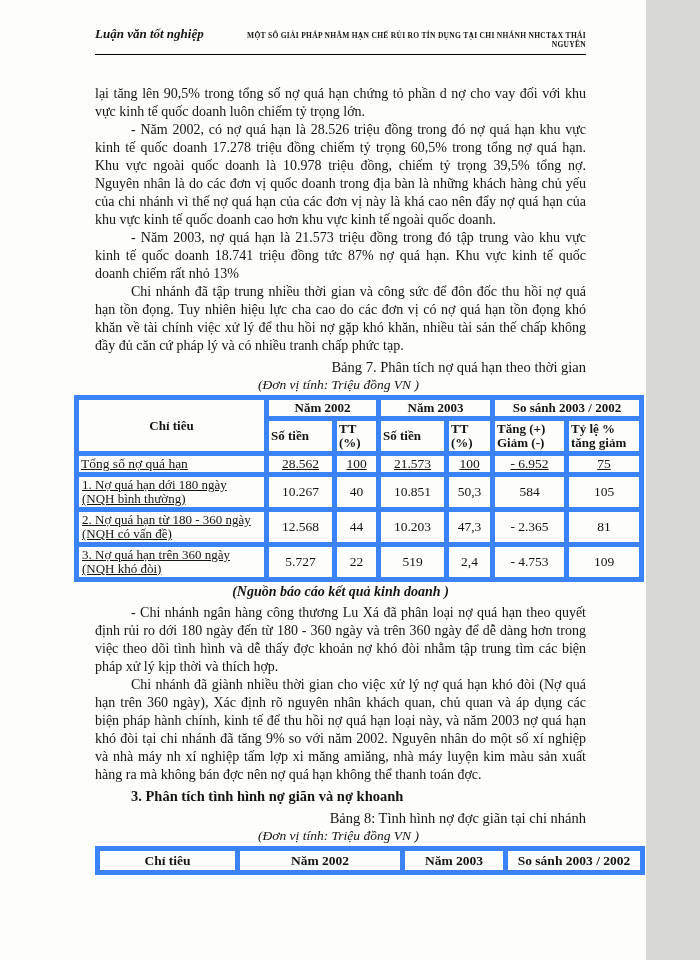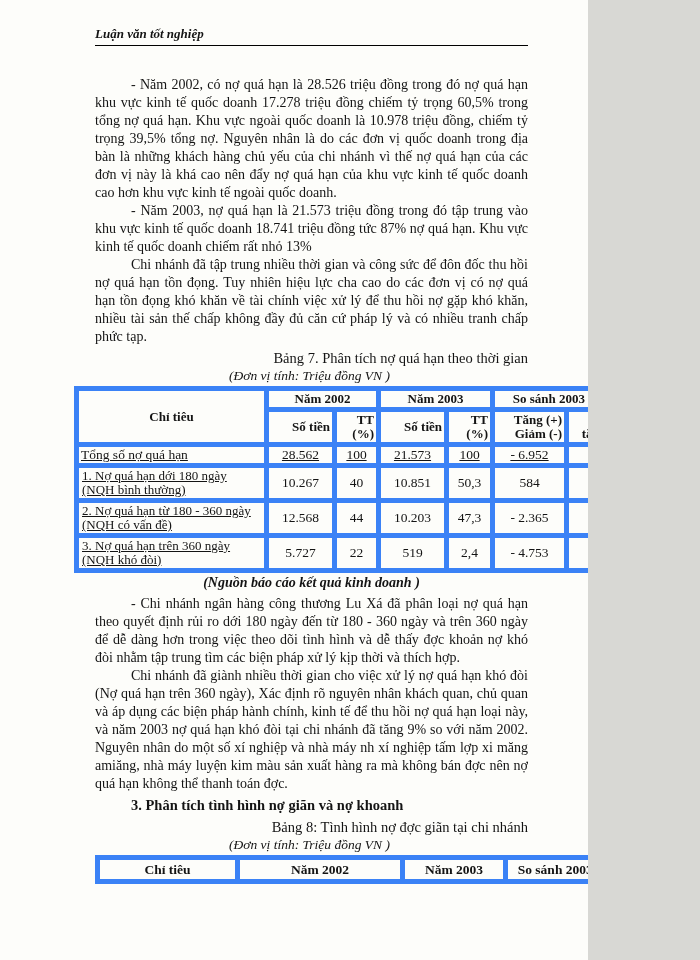--- a/index.html
+++ b/index.html
@@ -10,7 +10,7 @@
     color: #141414;
   }
   .page {
-    width: 588px;
+    width: 646px;
     height: 960px;
     background: #fdfdfa;
     padding: 26px 60px 0 95px;

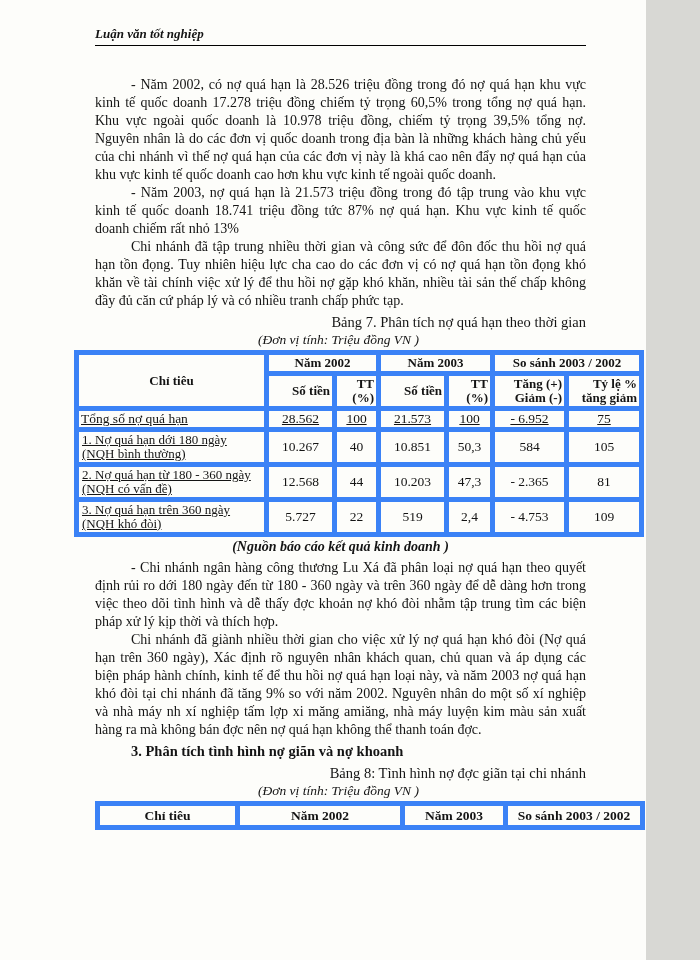--- a/index.html
+++ b/index.html
@@ -115,6 +115,7 @@
 
   <div class="header">
     <span class="h-left">Luận văn tốt nghiệp</span>
+    <span class="h-right">MỘT SỐ GIẢI PHÁP NHẰM HẠN CHẾ RỦI RO TÍN DỤNG TẠI CHI NHÁNH NHCT&amp;X THÁI NGUYÊN</span>
   </div>
   <div class="header-rule"></div>
 

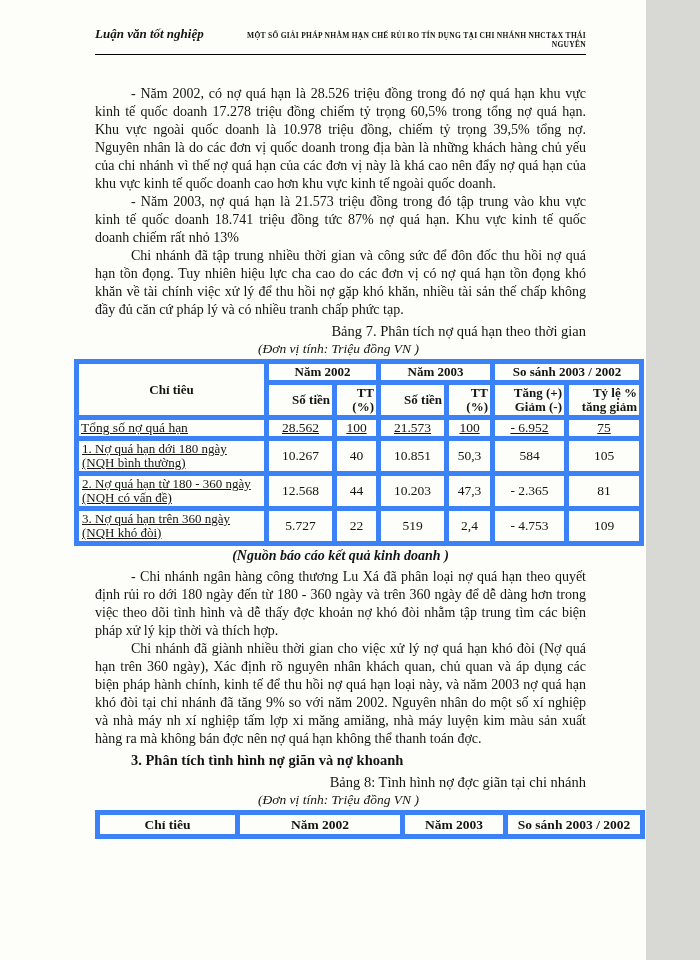--- a/index.html
+++ b/index.html
@@ -119,6 +119,7 @@
   </div>
   <div class="header-rule"></div>
 
+  <p class="para">lại tăng lên 90,5% trong tổng số nợ quá hạn chứng tỏ phần d nợ cho vay đối với khu vực kinh tế quốc doanh luôn chiếm tỷ trọng lớn.</p>
   <p class="para indent">- Năm 2002, có nợ quá hạn là 28.526 triệu đồng trong đó nợ quá hạn khu vực kinh tế quốc doanh 17.278 triệu đồng chiếm tỷ trọng 60,5% trong tổng nợ quá hạn. Khu vực ngoài quốc doanh là 10.978 triệu đồng, chiếm tỷ trọng 39,5% tổng nợ. Nguyên nhân là do các đơn vị quốc doanh trong địa bàn là những khách hàng chủ yếu của chi nhánh vì thế nợ quá hạn của các đơn vị này là khá cao nên đẩy nợ quá hạn của khu vực kinh tế quốc doanh cao hơn khu vực kinh tế ngoài quốc doanh.</p>
   <p class="para indent">- Năm 2003, nợ quá hạn là 21.573 triệu đồng trong đó tập trung vào khu vực kinh tế quốc doanh 18.741 triệu đồng tức 87% nợ quá hạn. Khu vực kinh tế quốc doanh chiếm rất nhỏ 13%</p>
   <p class="para indent">Chi nhánh đã tập trung nhiều thời gian và công sức để đôn đốc thu hồi nợ quá hạn tồn đọng. Tuy nhiên hiệu lực cha cao do các đơn vị có nợ quá hạn tồn đọng khó khăn về tài chính việc xử lý để thu hồi nợ gặp khó khăn, nhiều tài sản thế chấp không đầy đủ căn cứ pháp lý và có nhiều tranh chấp phức tạp.</p>

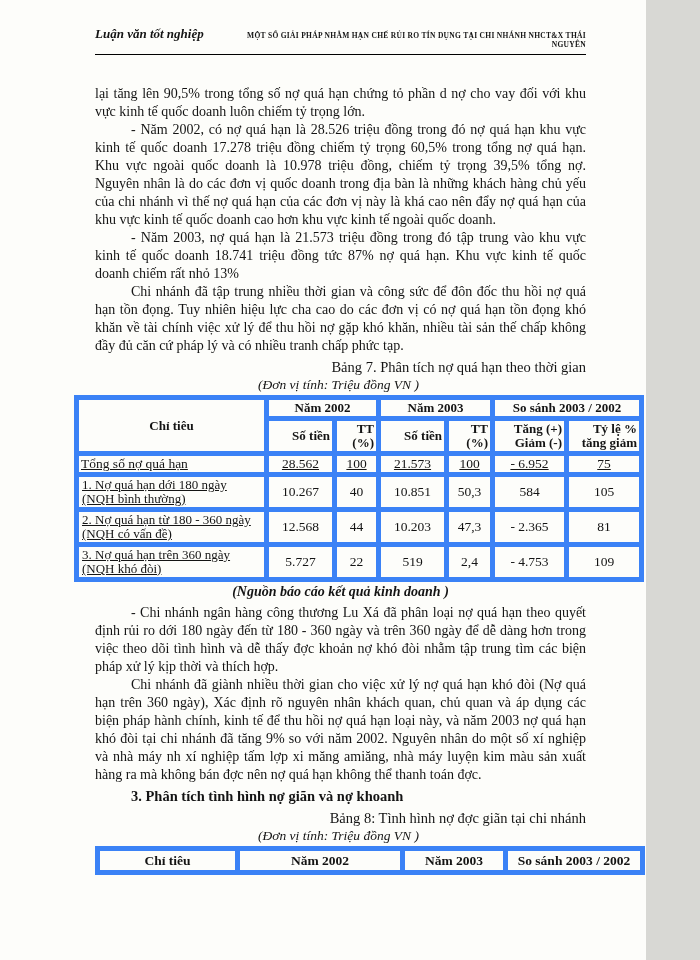--- a/index.html
+++ b/index.html
@@ -94,7 +94,7 @@
   }
   .t7 { width: 565px; margin-left: -21px; }
   .t7 .grp td { height: 17px; font-weight: bold; text-align: center; font-size: 13px; }
-  .t7 .sub td { height: 32px; font-weight: bold; text-align: right; white-space: pre-line; font-size: 13px; }
+  .t7 .sub td { height: 32px; font-weight: bold; text-align: left; white-space: pre-line; font-size: 13px; }
   .t7 .total td { font-weight: normal; text-decoration: underline; height: 18px; font-size: 13.5px; }
   .t7 .total td.val { text-align: center; }
   .t7 .drow td.lbl { text-decoration: underline; font-size: 13px; padding-left: 3px; }

